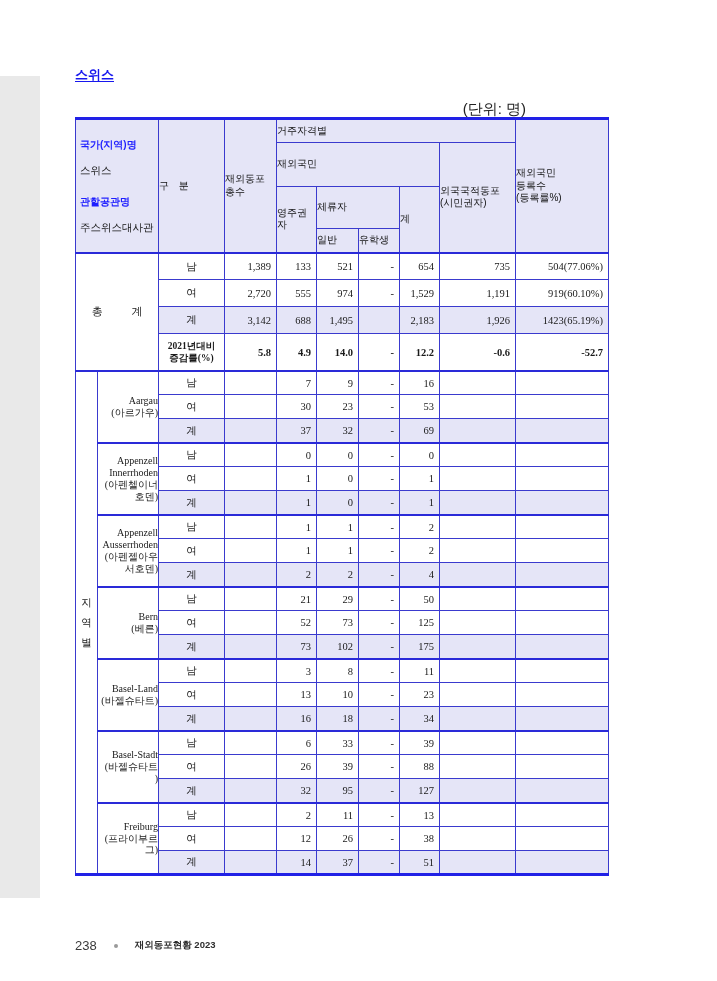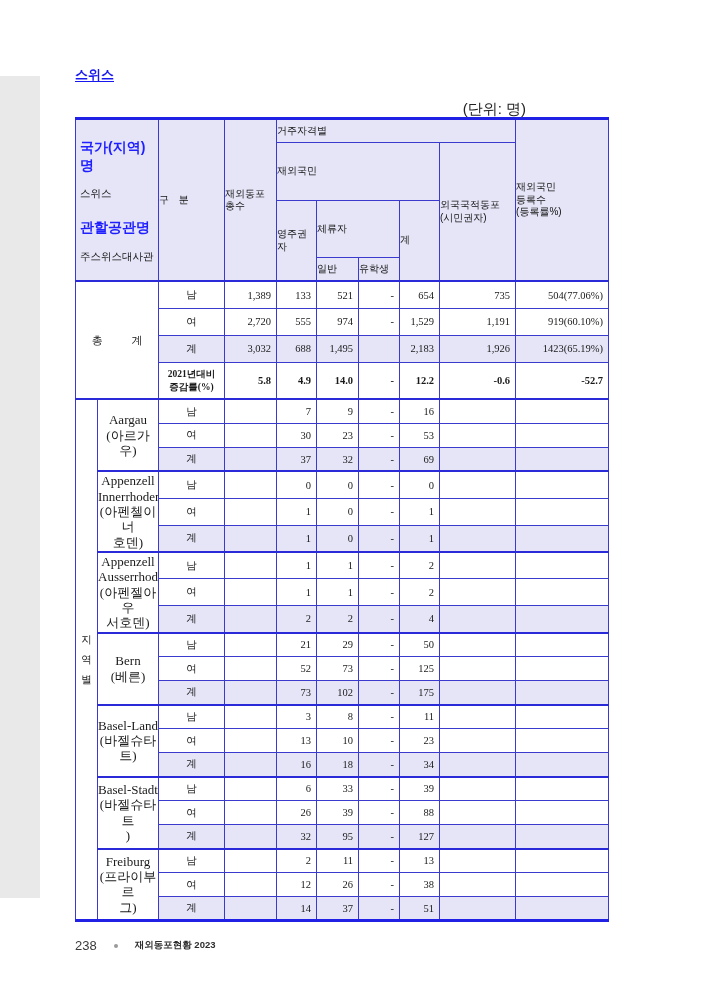--- a/index.html
+++ b/index.html
@@ -38,7 +38,7 @@
   thead tr:nth-child(3){ height:23px; }
   thead tr:nth-child(4){ height:24px; }
   th.info { text-align:left; padding:5px 4px; vertical-align:middle; }
-  th.info .lbl { font-size:14px; font-weight:bold; color:#1f1fff; line-height:1.3; }
+  th.info .lbl { font-size:10px; font-weight:bold; color:#1f1fff; line-height:1.3; }
   th.info .val { font-size:10.5px; color:#111; line-height:1.35; }
   th.info .sp { margin-top:5px; }
   .ws { word-spacing:7px; }

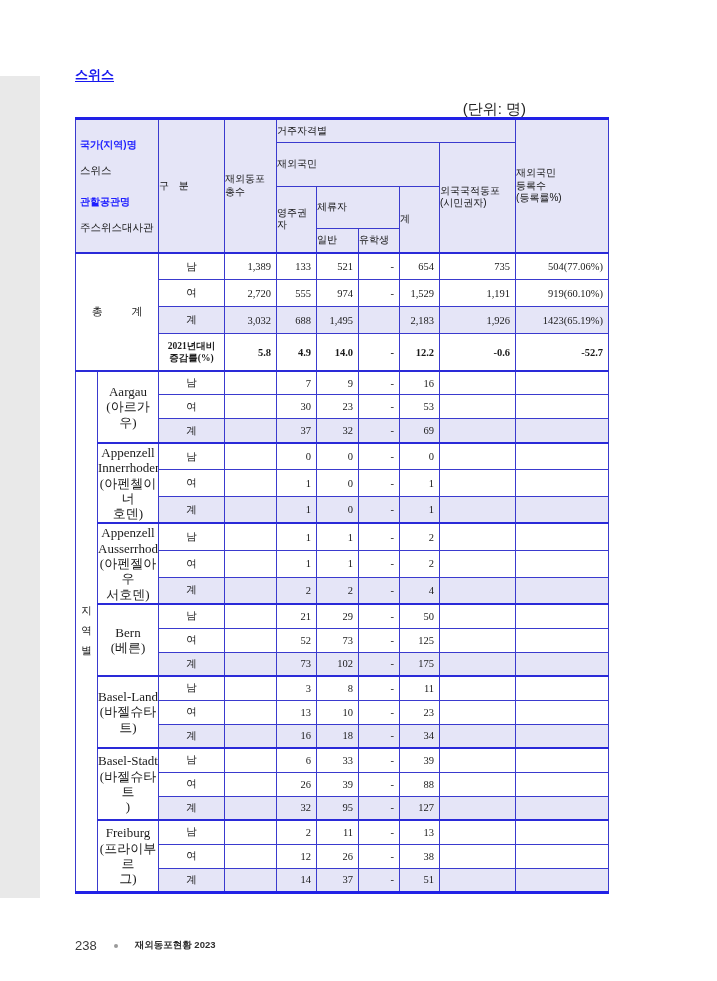--- a/index.html
+++ b/index.html
@@ -145,7 +145,7 @@
         </tr>
         <tr class="sum-row" style="height: 27px;">
           <td class="gubun">계</td>
-          <td class="num">3,032</td>
+          <td class="num">3,142</td>
           <td class="num">688</td>
           <td class="num">1,495</td>
           <td class="num"></td>

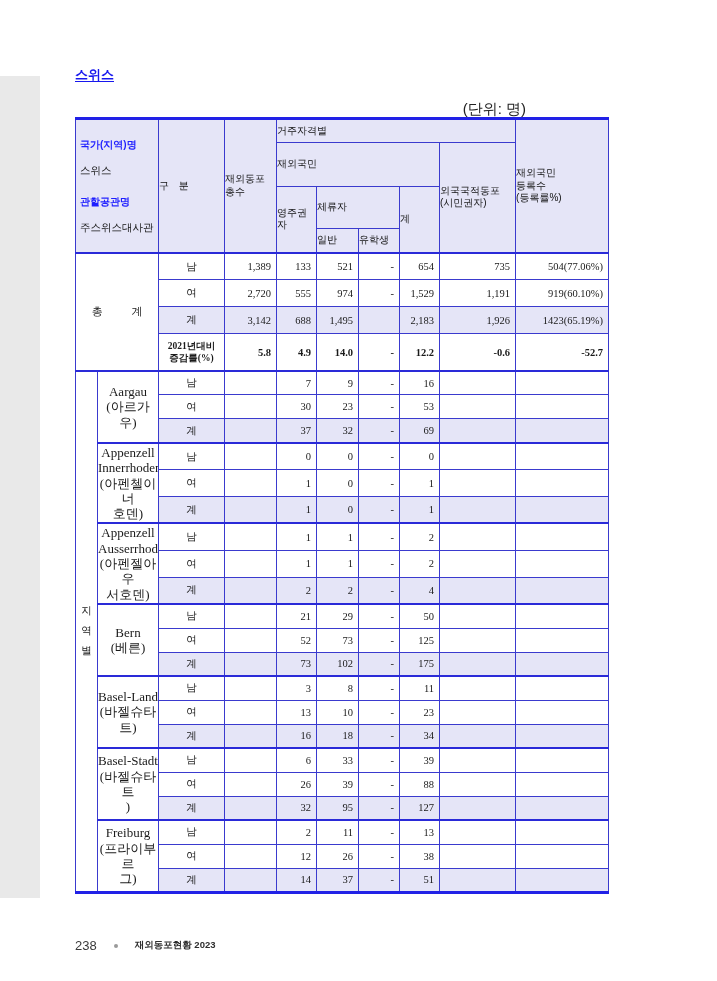--- a/index.html
+++ b/index.html
@@ -53,7 +53,7 @@
     text-align:center; word-spacing:26px; font-size:11px;
   }
   tbody td.region-name {
-    text-align:center; font-size:13px; line-height:1.18; padding:1px 0;
+    text-align:right; font-size:10px; line-height:1.18; padding:1px 0;
   }
   tbody td.vert {
     text-align:center; font-size:10.5px; line-height:1.9; vertical-align:middle;

